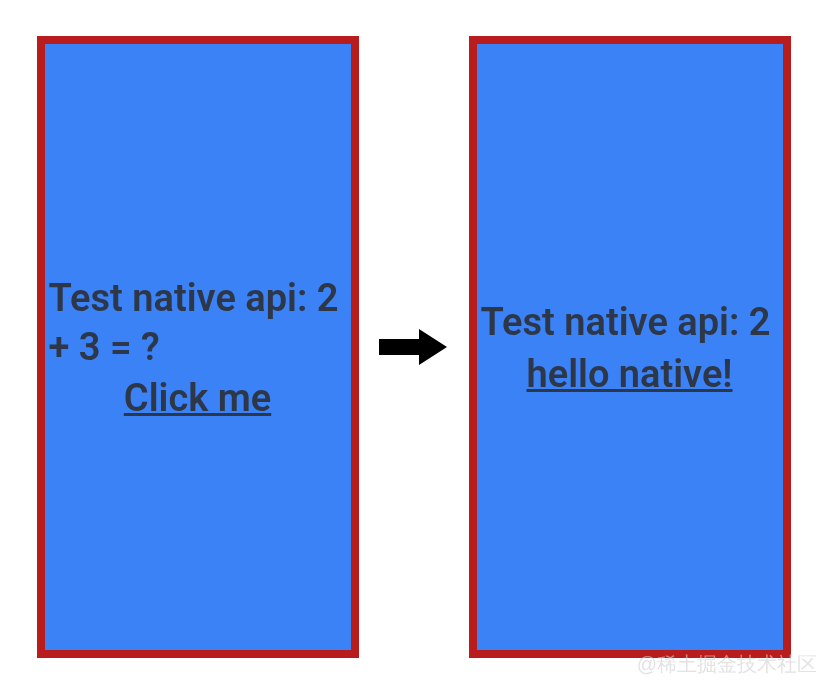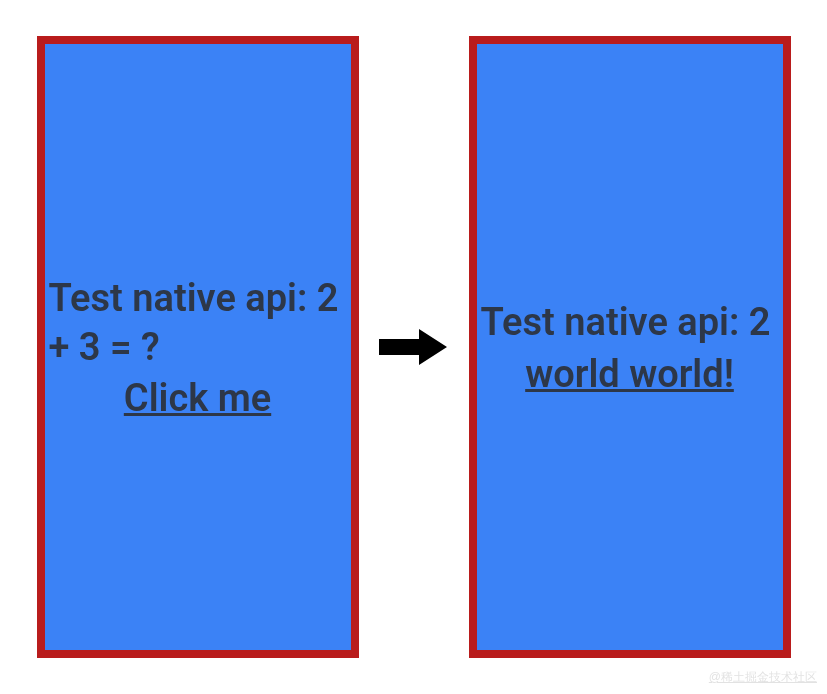--- a/index.html
+++ b/index.html
@@ -94,7 +94,7 @@
     <div class="content-text">
       <span>Test native api: 2</span><br>
     </div>
-    <div class="button-text">world world!</div>
+    <div class="button-text">hello native!</div>
   </div>
 
 </div>

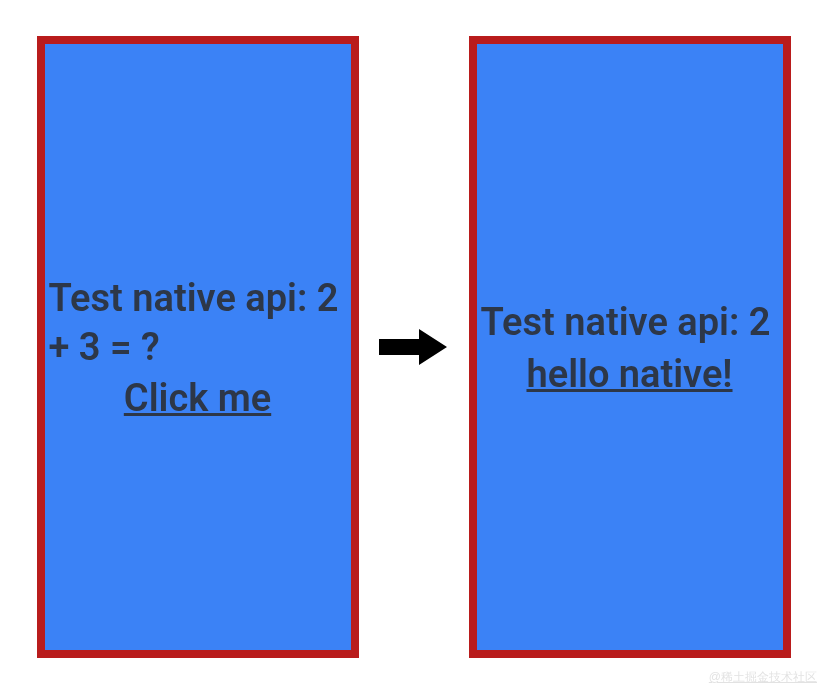--- a/index.html
+++ b/index.html
@@ -62,13 +62,12 @@
     }
     .watermark {
       position: absolute;
-      bottom: 8px;
+      bottom: 16px;
       right: 10px;
-      font-size: 12px;
+      font-size: 20px;
       color: #d0d0d0;
       opacity: 0.6;
       font-family: "PingFang SC", "Microsoft YaHei", sans-serif;
-      text-decoration: underline;
     }
   </style>
 </head>

